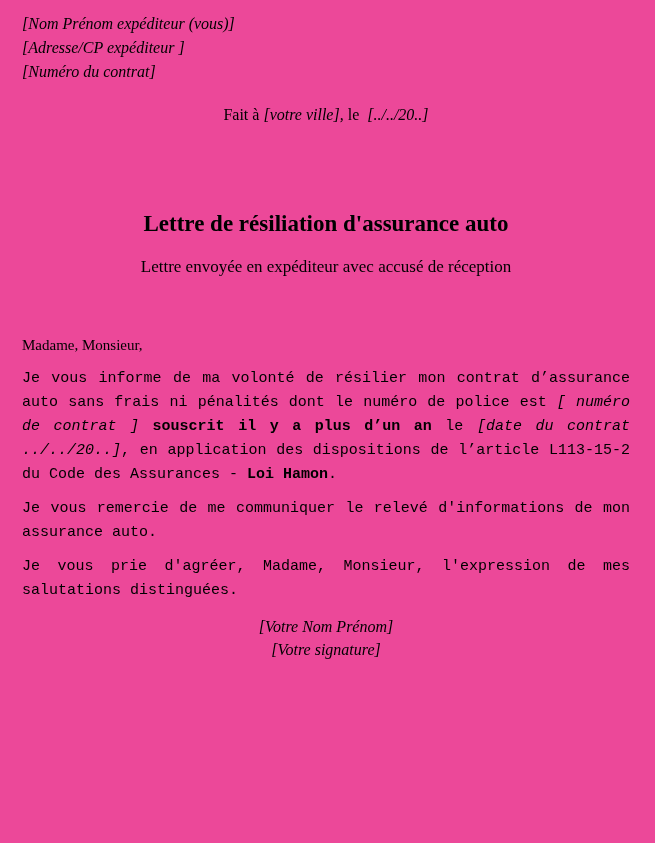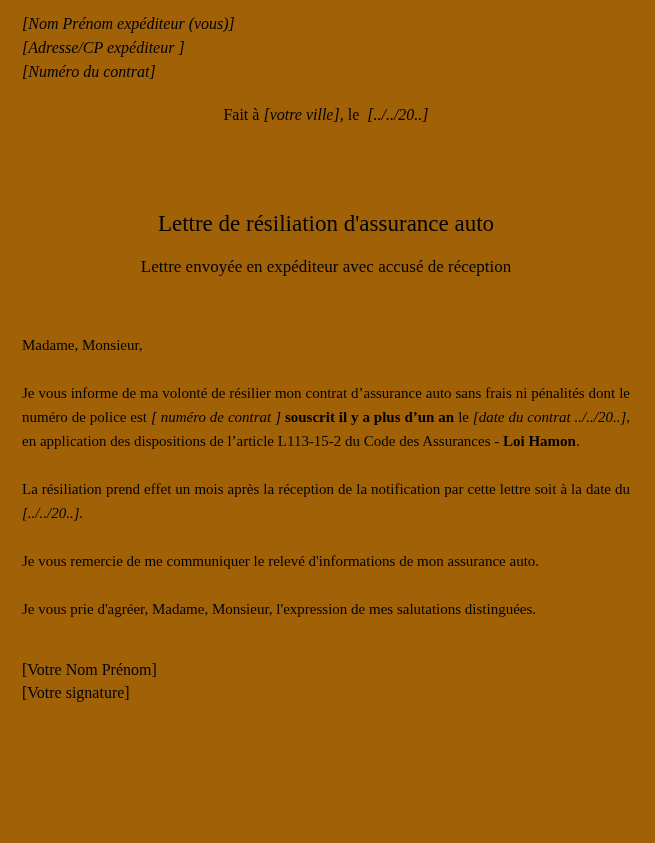--- a/index.html
+++ b/index.html
@@ -13,7 +13,7 @@
     height: 843px;
     box-sizing: border-box;
     padding: 12px 25px 0 22px;
-    background: #a16207;
+    background: #ec4899;
     color: #000000;
     font-family: "Liberation Serif", "DejaVu Serif", serif;
     overflow: hidden;

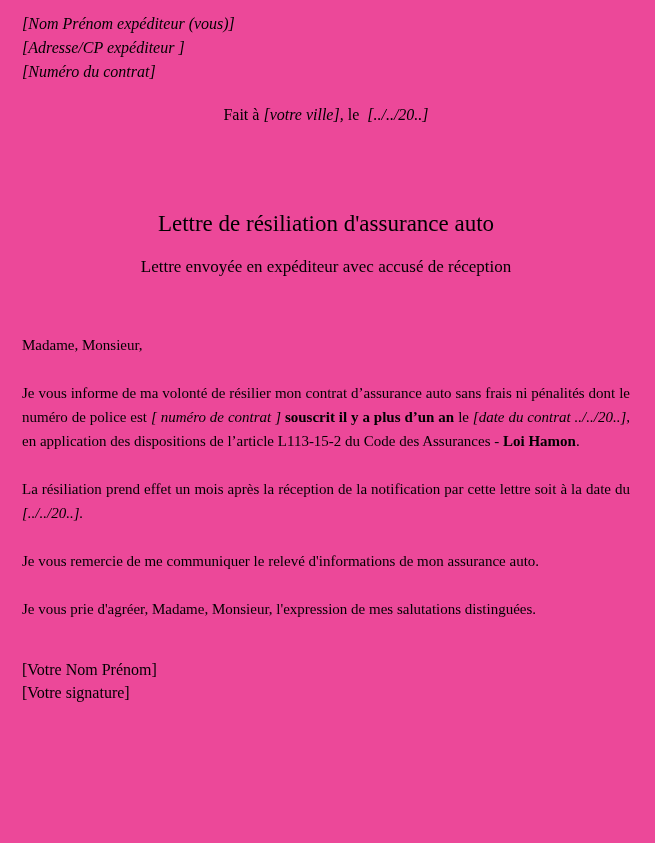--- a/index.html
+++ b/index.html
@@ -40,7 +40,7 @@
     margin: 84px 0 0 0;
     text-align: center;
     font-size: 23px;
-    font-weight: 400;
+    font-weight: 700;
     line-height: 30px;
   }
   .letter-subtitle {

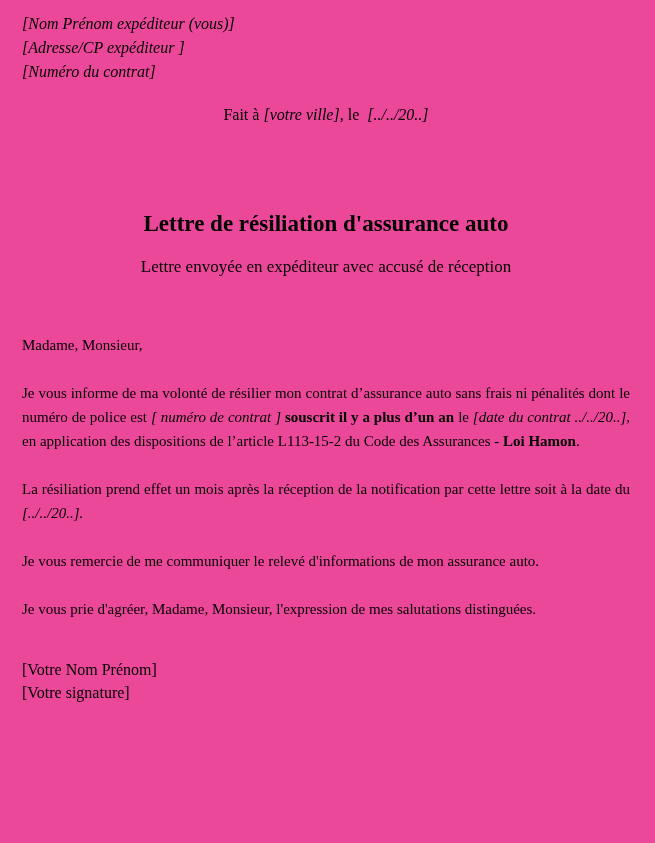--- a/index.html
+++ b/index.html
@@ -55,10 +55,11 @@
     line-height: 24px;
   }
   .para {
-    margin: 24px 0 0 0;
+    margin: 10px 0 0 0;
     font-size: 15px;
     line-height: 24px;
     text-align: justify;
+    font-family: Liberation Mono, monospace;
   }
   .signature-block {
     margin-top: 37px;

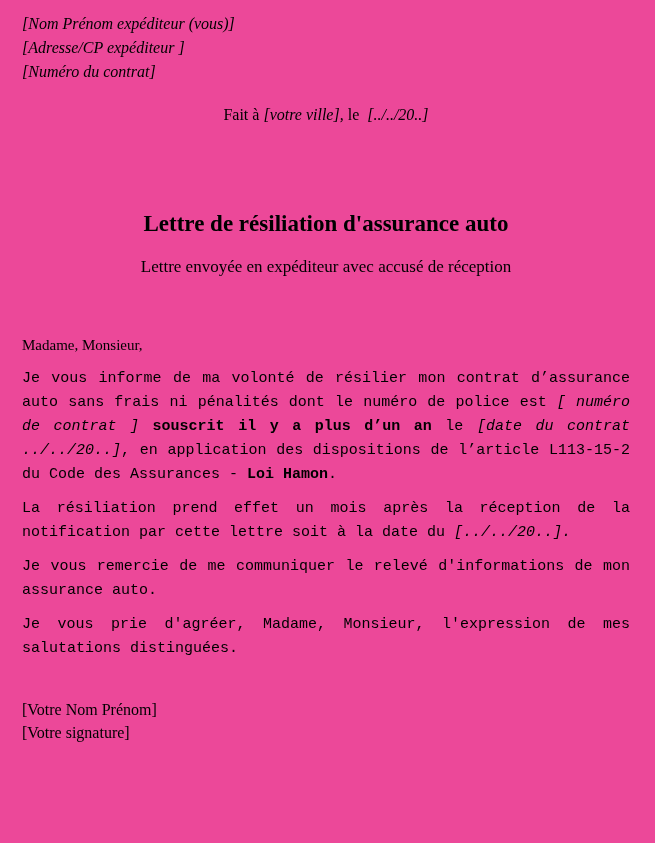--- a/index.html
+++ b/index.html
@@ -91,7 +91,6 @@
   <p class="salutation">Madame, Monsieur,</p>
 
   <p class="para"><span>Je vous informe de ma volonté de résilier mon contrat d’assurance auto sans frais ni pénalités dont le numéro de police est </span><span class="italic">[ numéro de contrat ] </span><span class="bold">souscrit il y a plus d’un an</span><span> le </span><span class="italic">[date du contrat ../../20..]</span><span>, en application des dispositions de l’article L113-15-2 du Code des Assurances - </span><span class="bold">Loi Hamon</span><span>.</span></p>
-  <p class="para"><span>La résiliation prend effet un mois après la réception de la notification par cette lettre soit à la date du </span><span class="italic">[../../20..].</span></p>
   <p class="para"><span>Je vous remercie de me communiquer le relevé d'informations de mon assurance auto.</span></p>
   <p class="para"><span>Je vous prie d'agréer, Madame, Monsieur, l'expression de mes salutations distinguées.</span></p>
 

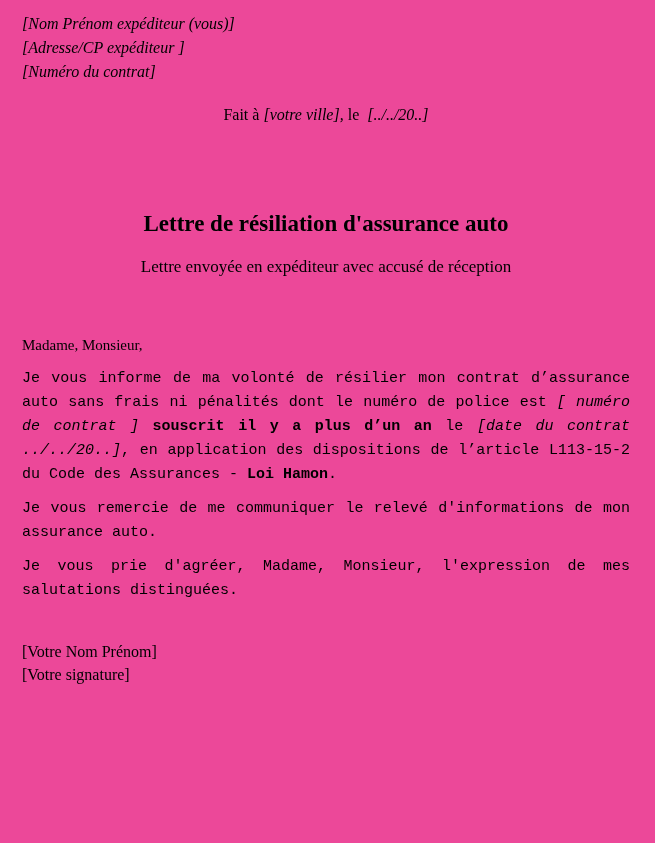--- a/index.html
+++ b/index.html
@@ -62,8 +62,9 @@
     font-family: Liberation Mono, monospace;
   }
   .signature-block {
-    margin-top: 37px;
-    text-align: left;
+    margin-top: 12px;
+    text-align: center;
+    font-style: italic;
     font-size: 16px;
     line-height: 23px;
   }

